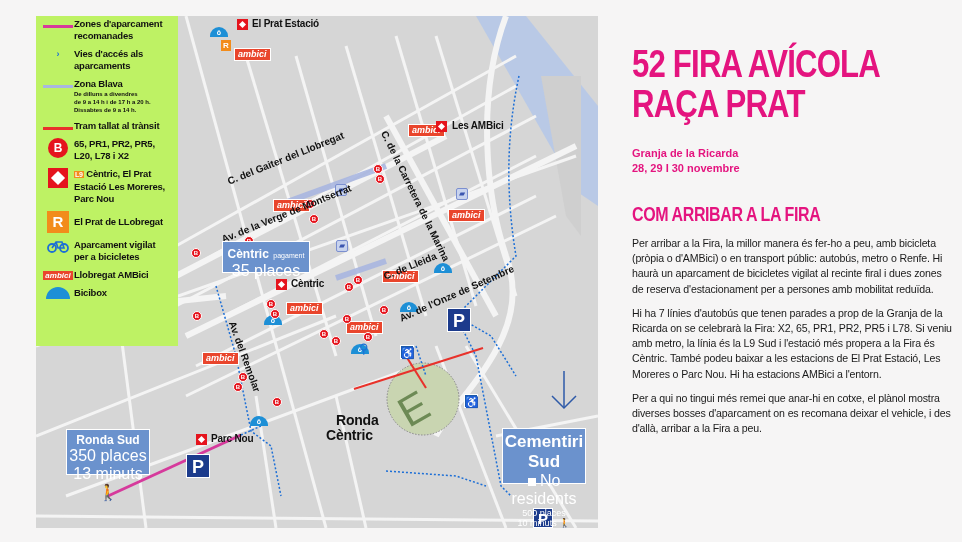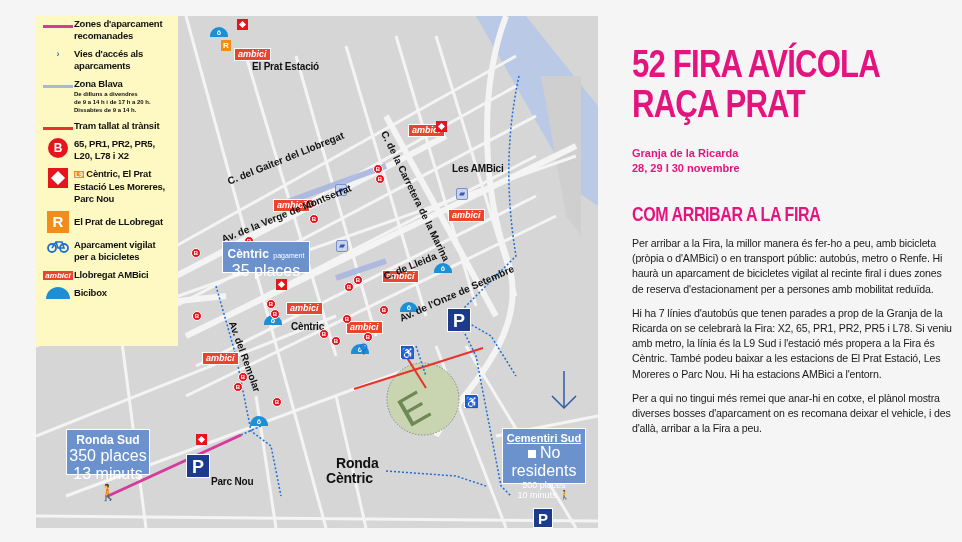--- a/index.html
+++ b/index.html
@@ -26,7 +26,7 @@
   .infobox .s { font-size: 16px; }
 
   
-  #legend { position: absolute; left: 36px; top: 16px; width: 142px; height: 330px; background: #fef9c3; padding: 2px 6px 0 6px; }
+  #legend { position: absolute; left: 36px; top: 16px; width: 142px; height: 330px; background: #bef264; padding: 2px 6px 0 6px; }
   .leg-row { display: flex; align-items: flex-start; margin-bottom: 6px; }
   .leg-sym { width: 32px; flex: 0 0 32px; display: flex; justify-content: center; align-items: center; min-height: 12px; }
   .leg-txt { font-size: 9.5px; color: #111; line-height: 12px; font-weight: bold; letter-spacing: -0.2px; }

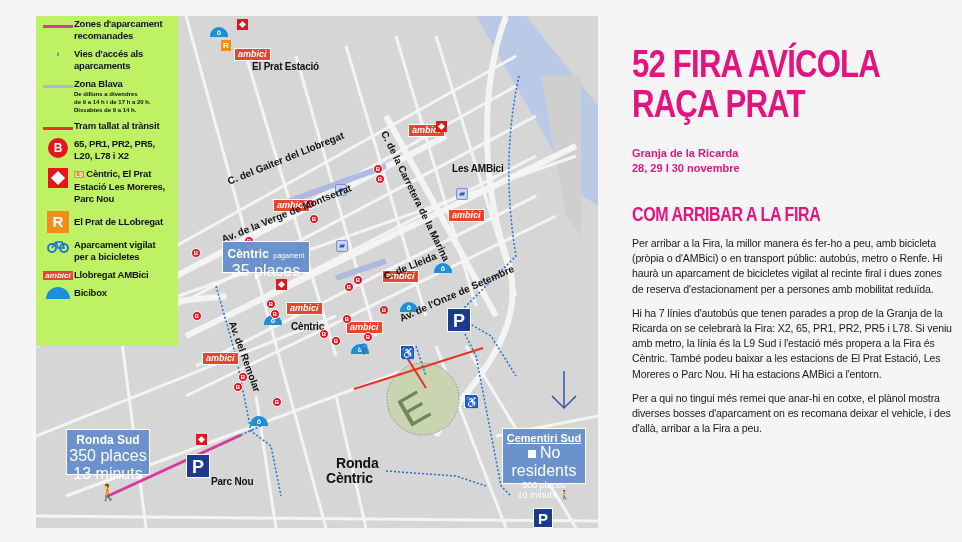--- a/index.html
+++ b/index.html
@@ -9,7 +9,7 @@
   
   #map { position: absolute; left: 36px; top: 16px; width: 562px; height: 512px; background: #d4d4d4; overflow: hidden; }
   #map svg.base { position: absolute; left: 0; top: 0; }
-  .lbl { position: absolute; color: #111; font-weight: bold; white-space: nowrap; font-size: 10px; letter-spacing: -0.2px; margin-top: 43px; }
+  .lbl { position: absolute; color: #111; font-weight: bold; white-space: nowrap; font-size: 10px; letter-spacing: -0.2px; }
   .street { position: absolute; color: #111; font-weight: bold; white-space: nowrap; font-size: 10px; transform-origin: left center; }
   .ambici { position: absolute; background: #e9452c; color: #fff; font-size: 9px; font-weight: bold; padding: 0 3px; line-height: 11px; border: 1px solid #fff; font-style: italic; }
   .bus { position: absolute; width: 10px; height: 10px; border-radius: 50%; background: #e5141d; border: 1px solid #fff; color: #fff; font-size: 6px; line-height: 8px; text-align: center; font-weight: bold; }

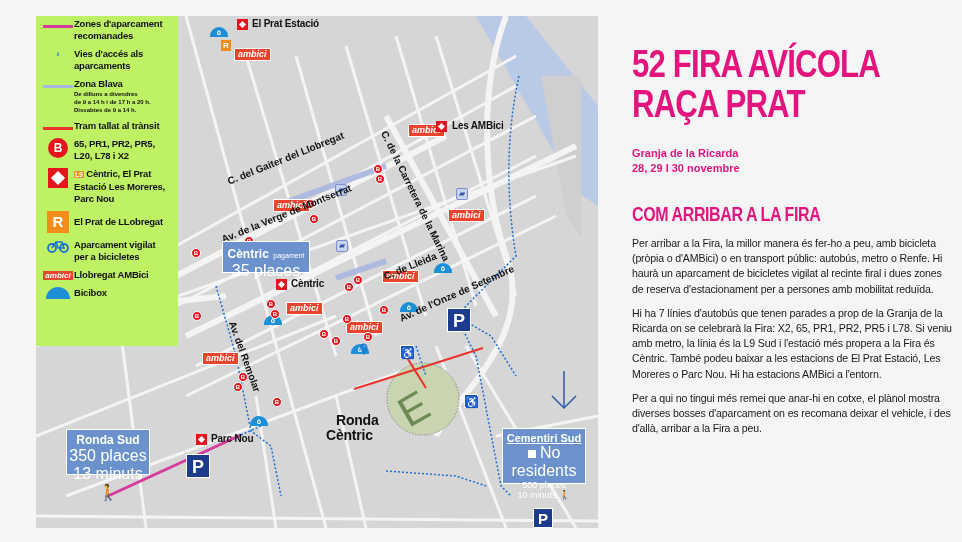--- a/index.html
+++ b/index.html
@@ -196,7 +196,7 @@
       <div class="s"><span>13 minuts</span> <span>🚶</span></div>
     </div>
     <div class="infobox" style="left:466px;top:412px;width:84px;height:56px;padding-top:3px;">
-      <div class="t" style="font-size:11px;text-decoration:underline;">Cementiri Sud</div>
+      <div class="t" style="font-size:17px;">Cementiri Sud</div>
       <div class="s"><span style="display:inline-block;width:8px;height:8px;background:#fff;vertical-align:middle;"></span> <span>No residents</span></div>
       <div class="s" style="font-size:9px;">500 places</div>
       <div class="s" style="font-size:9px;"><span>10 minuts</span> <span>🚶</span></div>

